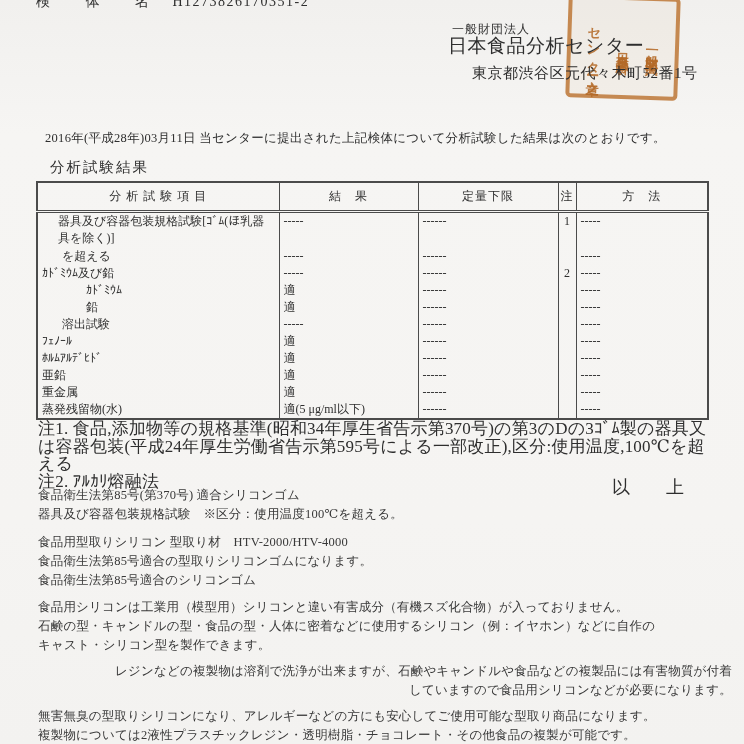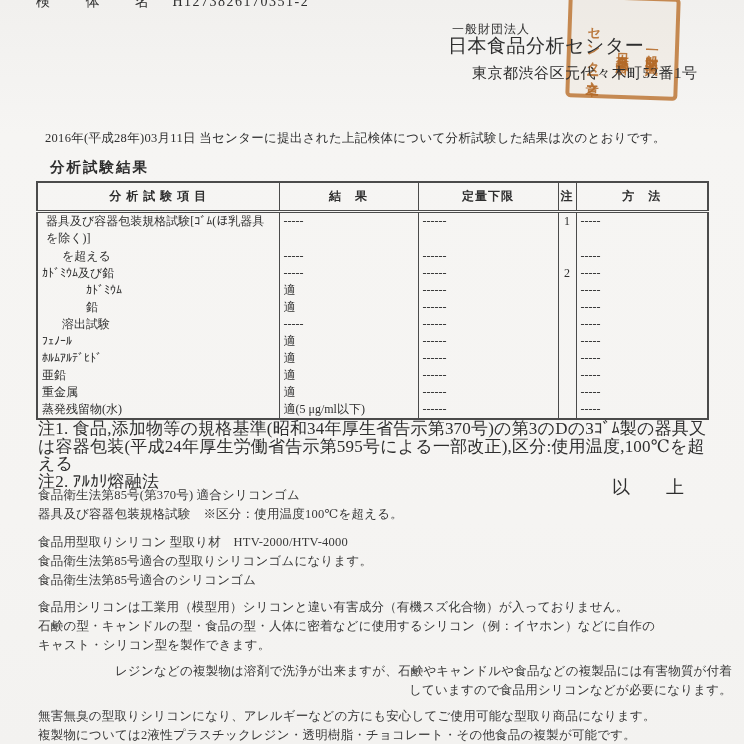--- a/index.html
+++ b/index.html
@@ -29,7 +29,7 @@
   }
   
   .intro { position:absolute; top:130px; left:45px; font-size:12.5px; letter-spacing:.3px; }
-  .table-title { position:absolute; top:158px; left:50px; font-size:14.5px; font-weight:bold; letter-spacing:2px; }
+  .table-title { position:absolute; top:158px; left:50px; font-size:14.5px; font-weight:normal; letter-spacing:2px; }
   table.results { position:absolute; top:181px; left:36px; width:671px; border-collapse:collapse; table-layout:fixed; font-size:12px; border:2px solid #4b4b4b; }
   table.results th {
     border:1px solid #4b4b4b; border-bottom:3px double #4b4b4b;

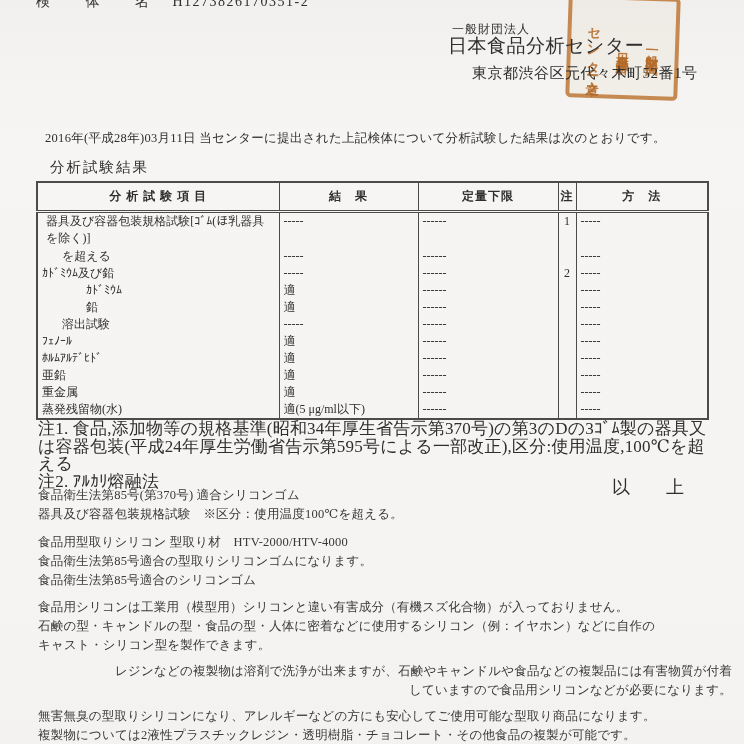--- a/index.html
+++ b/index.html
@@ -33,7 +33,7 @@
   table.results { position:absolute; top:181px; left:36px; width:671px; border-collapse:collapse; table-layout:fixed; font-size:12px; border:2px solid #4b4b4b; }
   table.results th {
     border:1px solid #4b4b4b; border-bottom:3px double #4b4b4b;
-    height:27px; font-weight:bold; letter-spacing:1px; padding:0 2px;text-align:center;
+    height:27px; font-weight:normal; letter-spacing:1px; padding:0 2px;text-align:center;
   }
   table.results td {
     border-left:1px solid #4b4b4b; border-right:1px solid #4b4b4b;

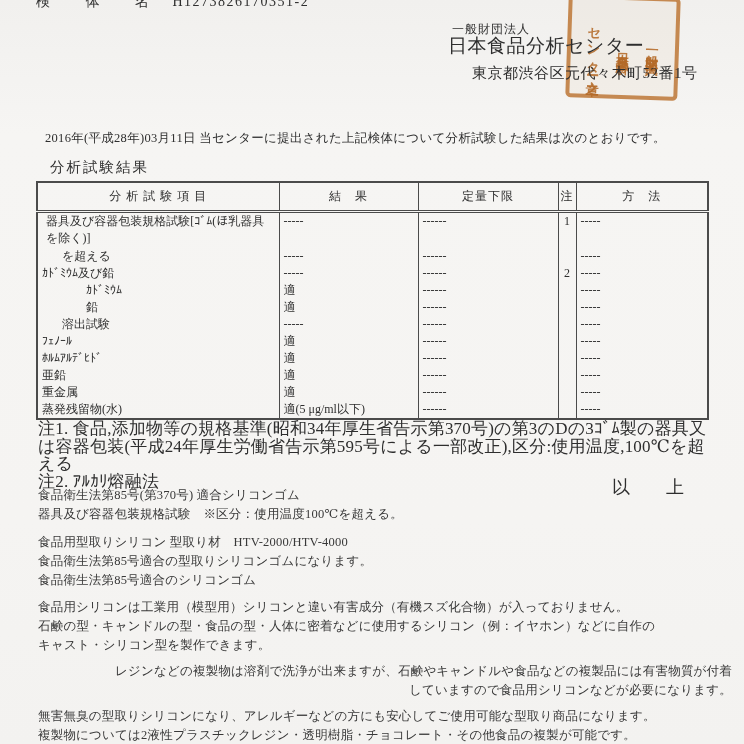--- a/index.html
+++ b/index.html
@@ -41,7 +41,7 @@
   }
   tr.row-tall td { height:35px; }
   tr.row-std  td { height:17px; }
-  td.c-item.ind0 { padding-left:8px; }
+  td.c-item.ind0 { padding-left:20px; }
   td.c-item.ind1 { padding-left:24px; }
   td.c-item.ind2 { }
   td.c-item.ind3 { padding-left:48px; }

